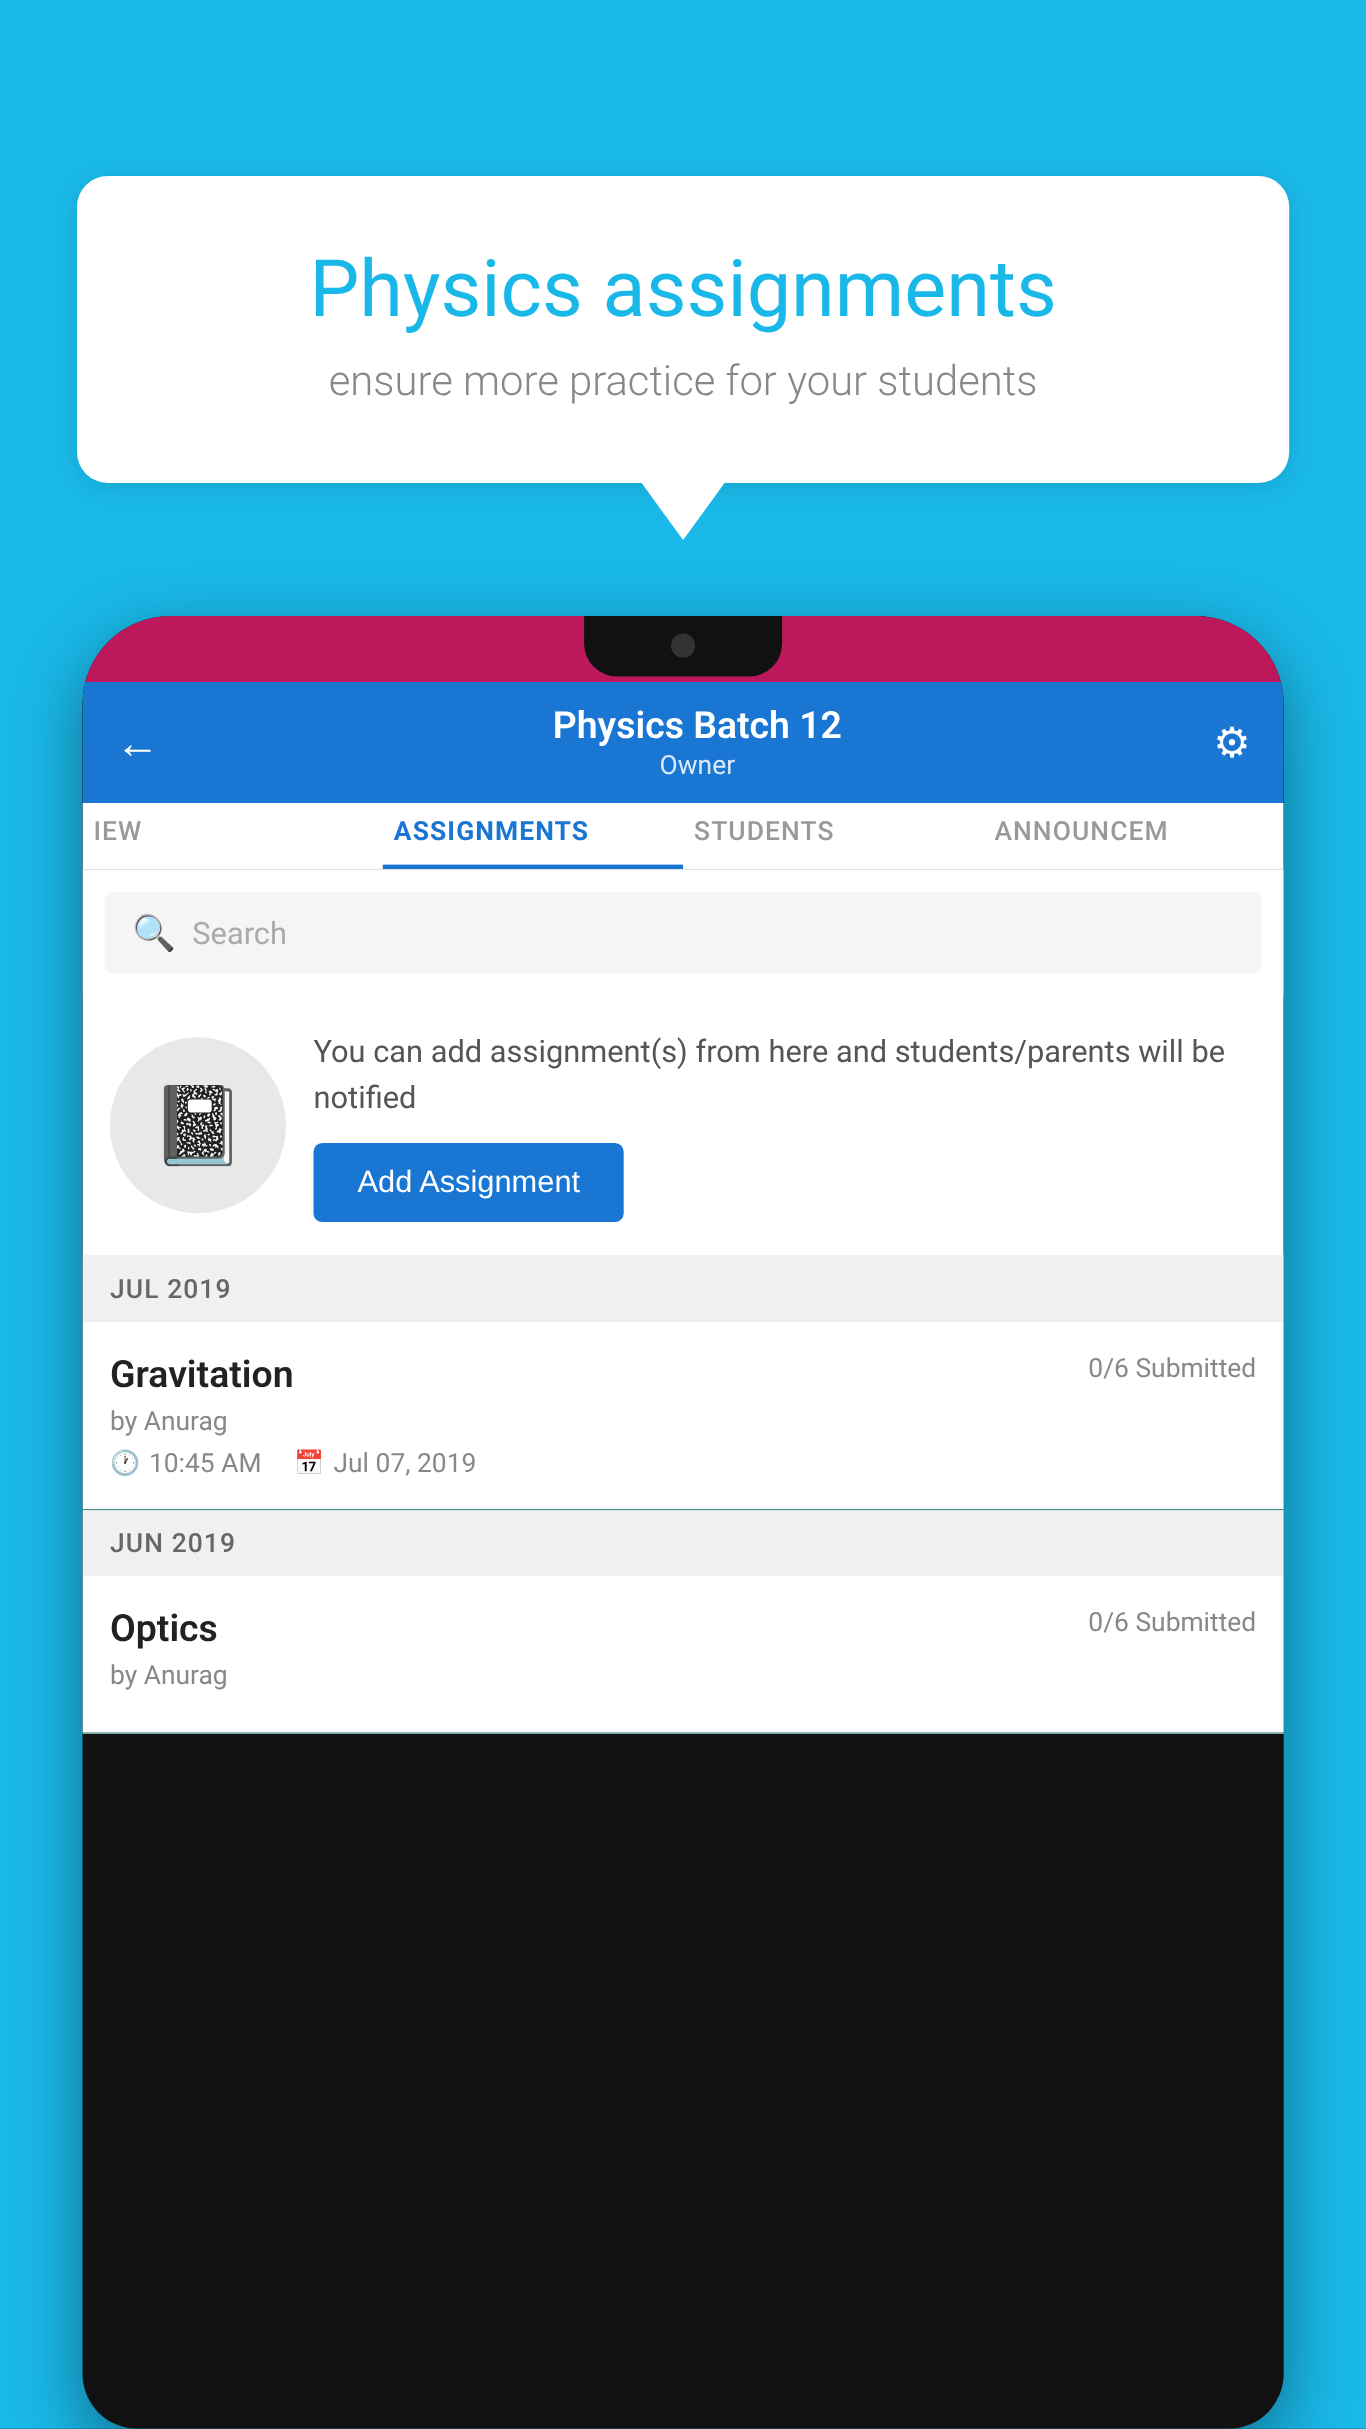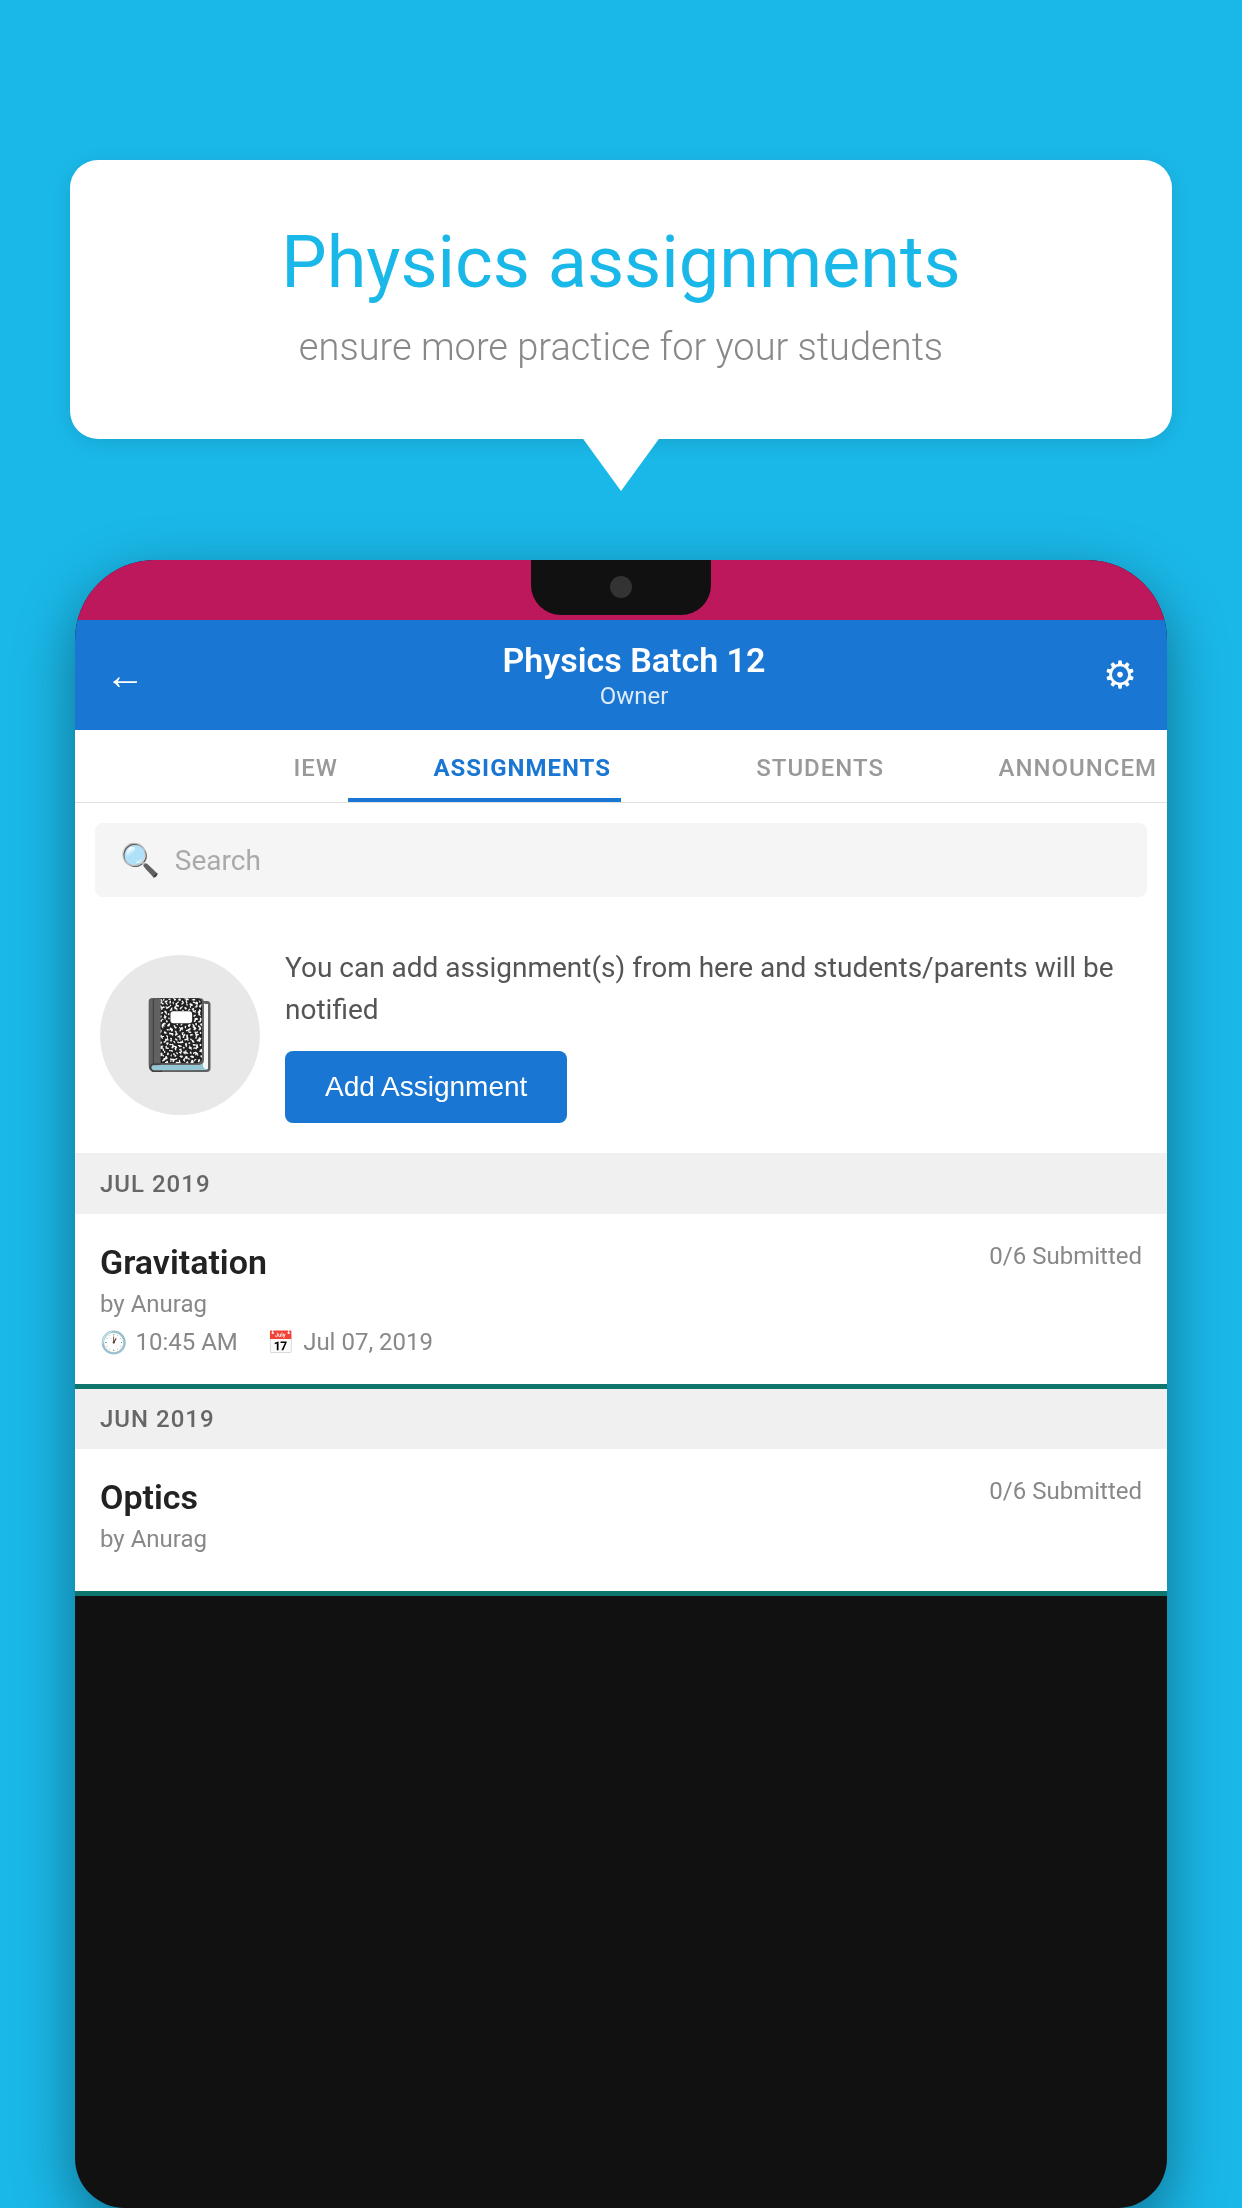--- a/index.html
+++ b/index.html
@@ -173,8 +173,8 @@
 
     .tab-item {
       flex: 1;
-      text-align: right;
-      padding: 24px 10px 20px;
+      text-align: left;
+      padding: 12px 10px 20px;
       font-size: 24px;
       color: #999;
       letter-spacing: 1px;

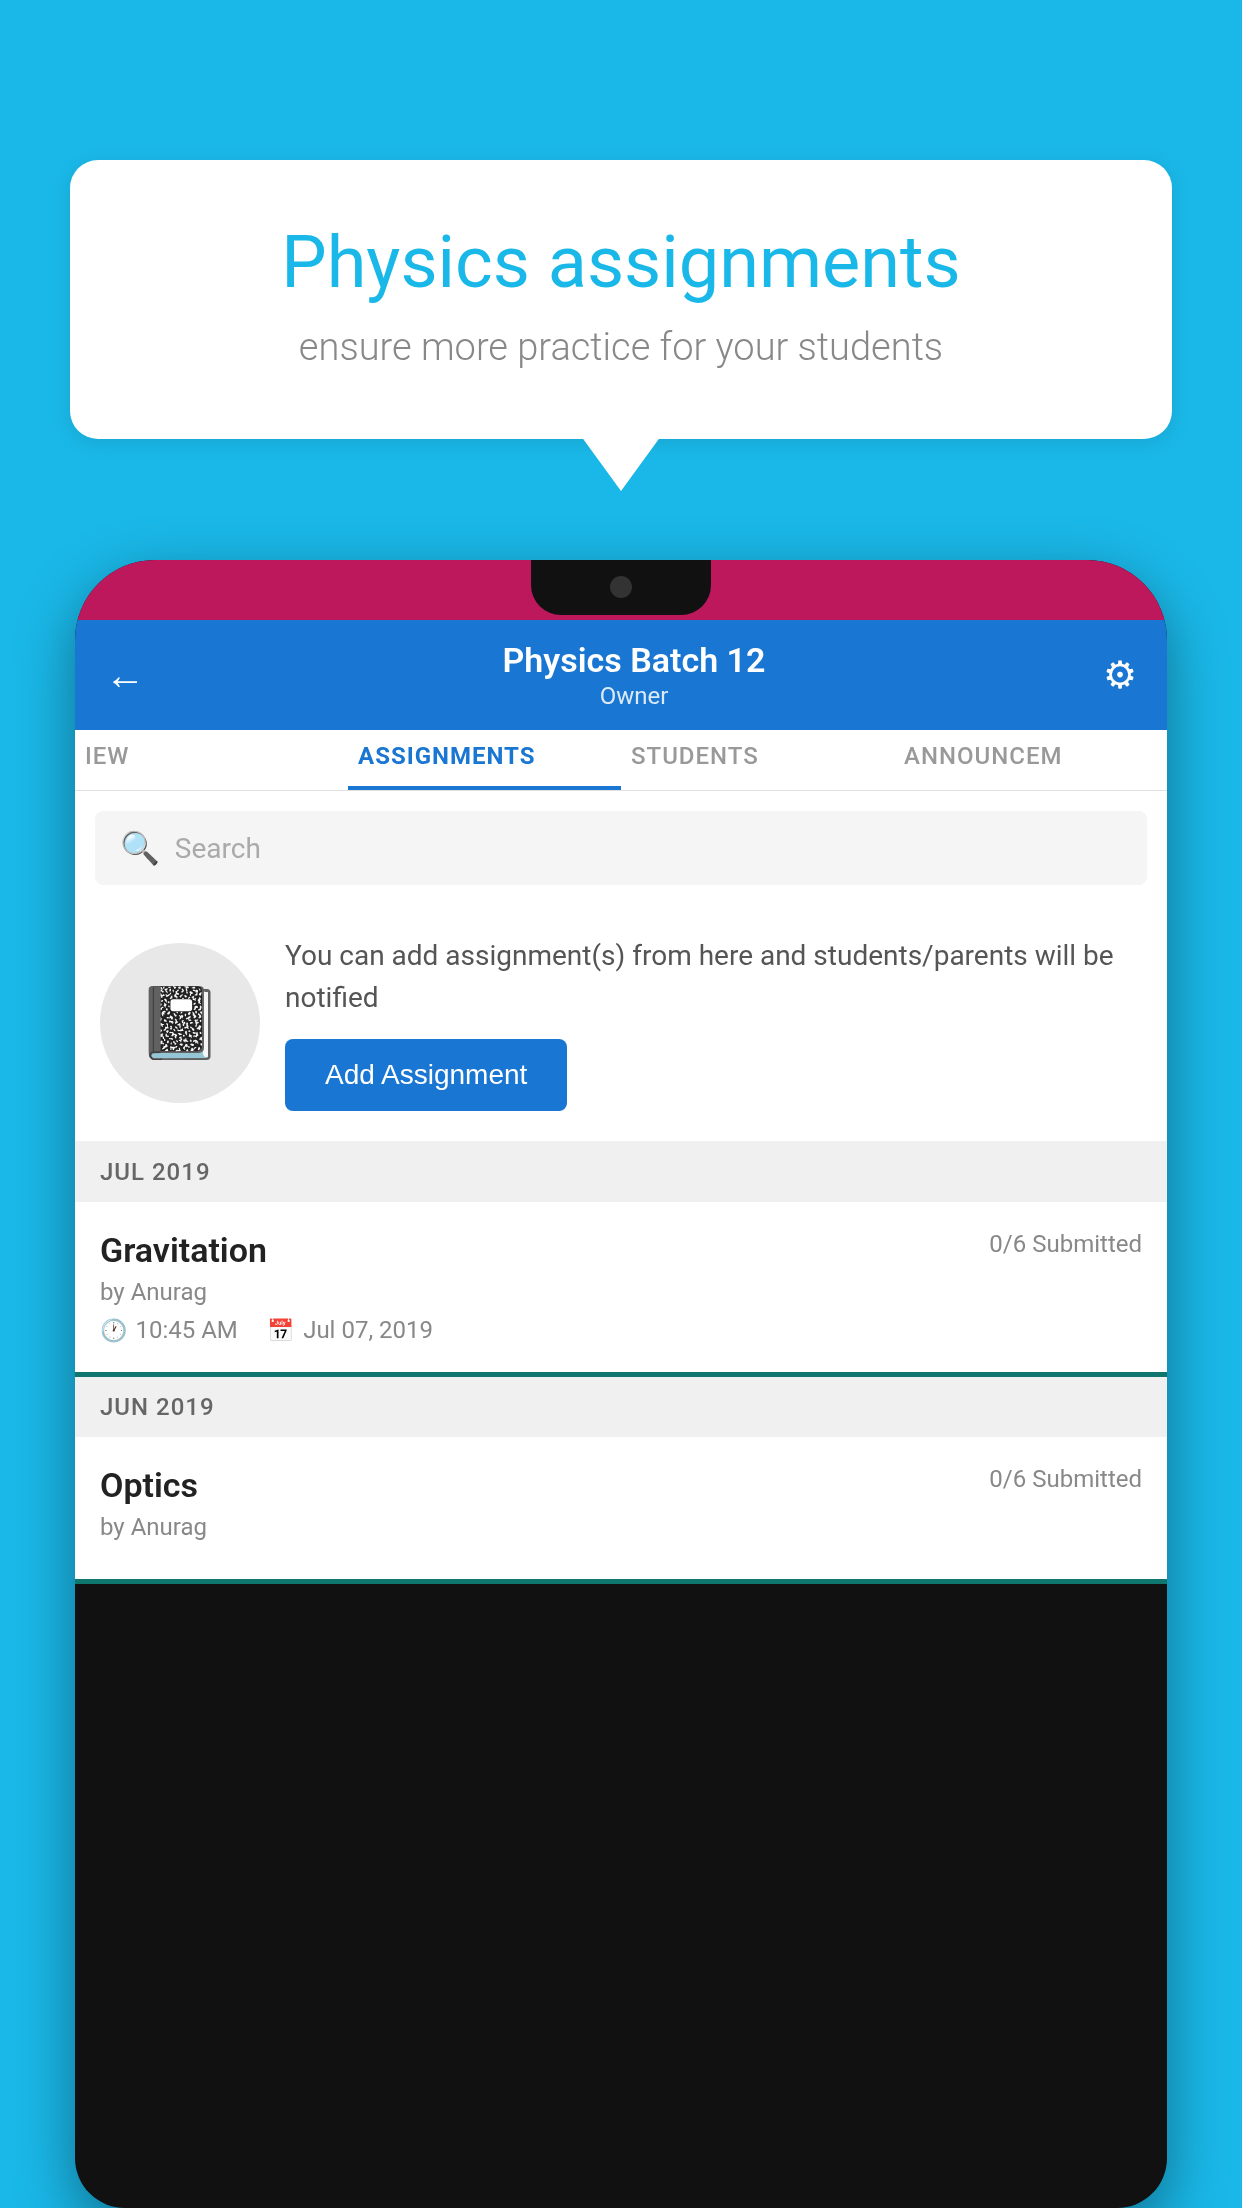--- a/index.html
+++ b/index.html
@@ -292,7 +292,7 @@
     
     .assignment-item {
       padding: 28px 25px;
-      border-bottom: 5px solid #0f766e;
+      border-bottom: 1px solid #0f766e;
       background: white;
     }
 

